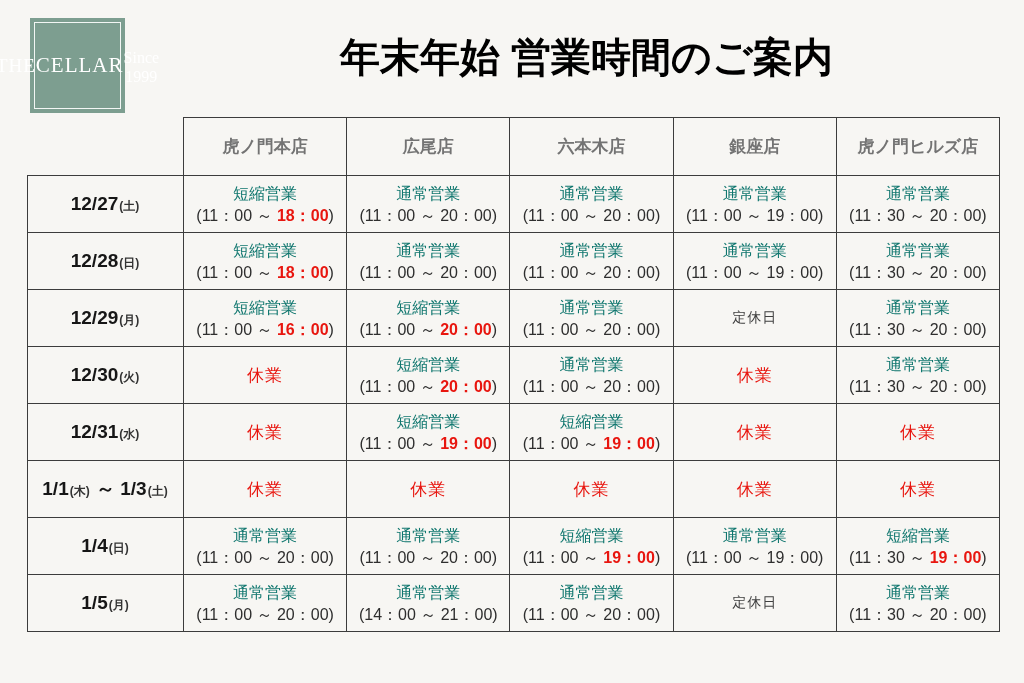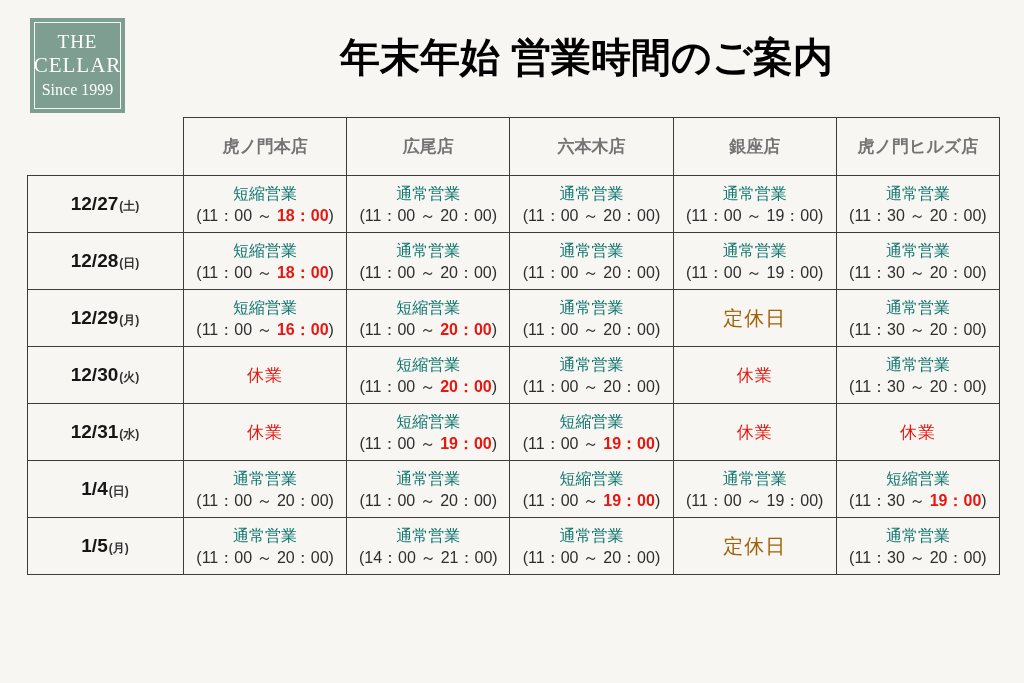--- a/index.html
+++ b/index.html
@@ -16,7 +16,7 @@
   }
   .logo-inner{
     position:absolute;inset:4px;border:1px solid rgba(255,255,255,.9);
-    display:flex;flex-direction:column;align-items:center;justify-content:center;
+    display:flex;flex-direction:row;align-items:center;justify-content:center;
     color:#ffffff;font-family:"Liberation Serif","DejaVu Serif",serif;
     line-height:1.15;text-align:center;
   }

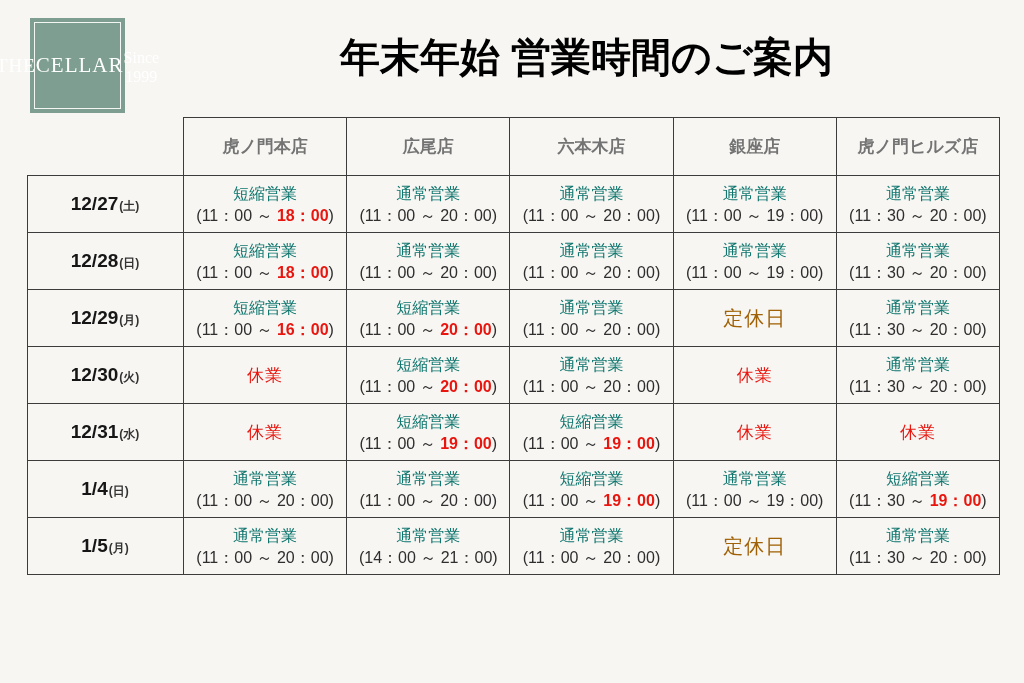--- a/index.html
+++ b/index.html
@@ -49,7 +49,7 @@
   .time{font-size:16px;color:#2e2e2e;line-height:1.35;white-space:nowrap;}
   .red-seg{color:#e8160f;font-weight:bold;}
   .closed-bold{font-size:17px;font-weight:400;color:#e8160f;letter-spacing:1px;}
-  .closed-normal{font-size:20px;font-weight:400;color:#a16207;letter-spacing:1px;}
+  .closed-normal{font-size:14px;font-weight:400;color:#404040;letter-spacing:1px;}
 </style>
 </head>
 <body>

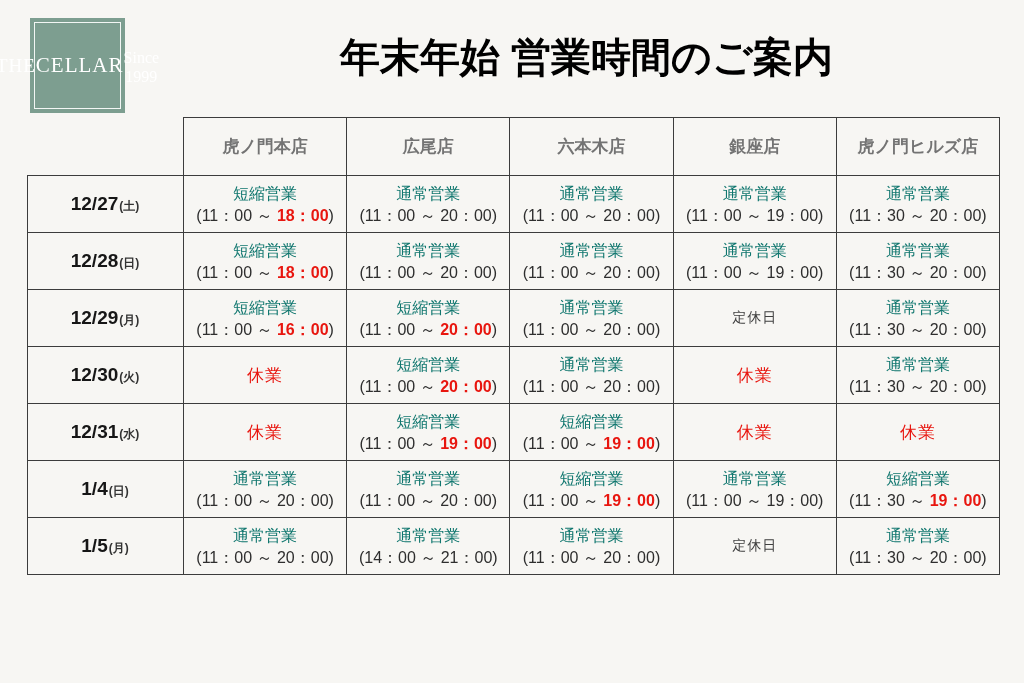--- a/index.html
+++ b/index.html
@@ -194,6 +194,24 @@
         </td>
       </tr>
       <tr class="datarow">
+        <th><span class="date-big">1/1</span><span class="date-small">(木)</span><span class="date-big"> ～ 1/3</span><span class="date-small">(土)</span></th>
+        <td>
+          <div class="closed-bold">休業</div>
+        </td>
+        <td>
+          <div class="closed-bold">休業</div>
+        </td>
+        <td>
+          <div class="closed-bold">休業</div>
+        </td>
+        <td>
+          <div class="closed-bold">休業</div>
+        </td>
+        <td>
+          <div class="closed-bold">休業</div>
+        </td>
+      </tr>
+      <tr class="datarow">
         <th><span class="date-big">1/4</span><span class="date-small">(日)</span></th>
         <td>
           <div class="status">通常営業</div>

